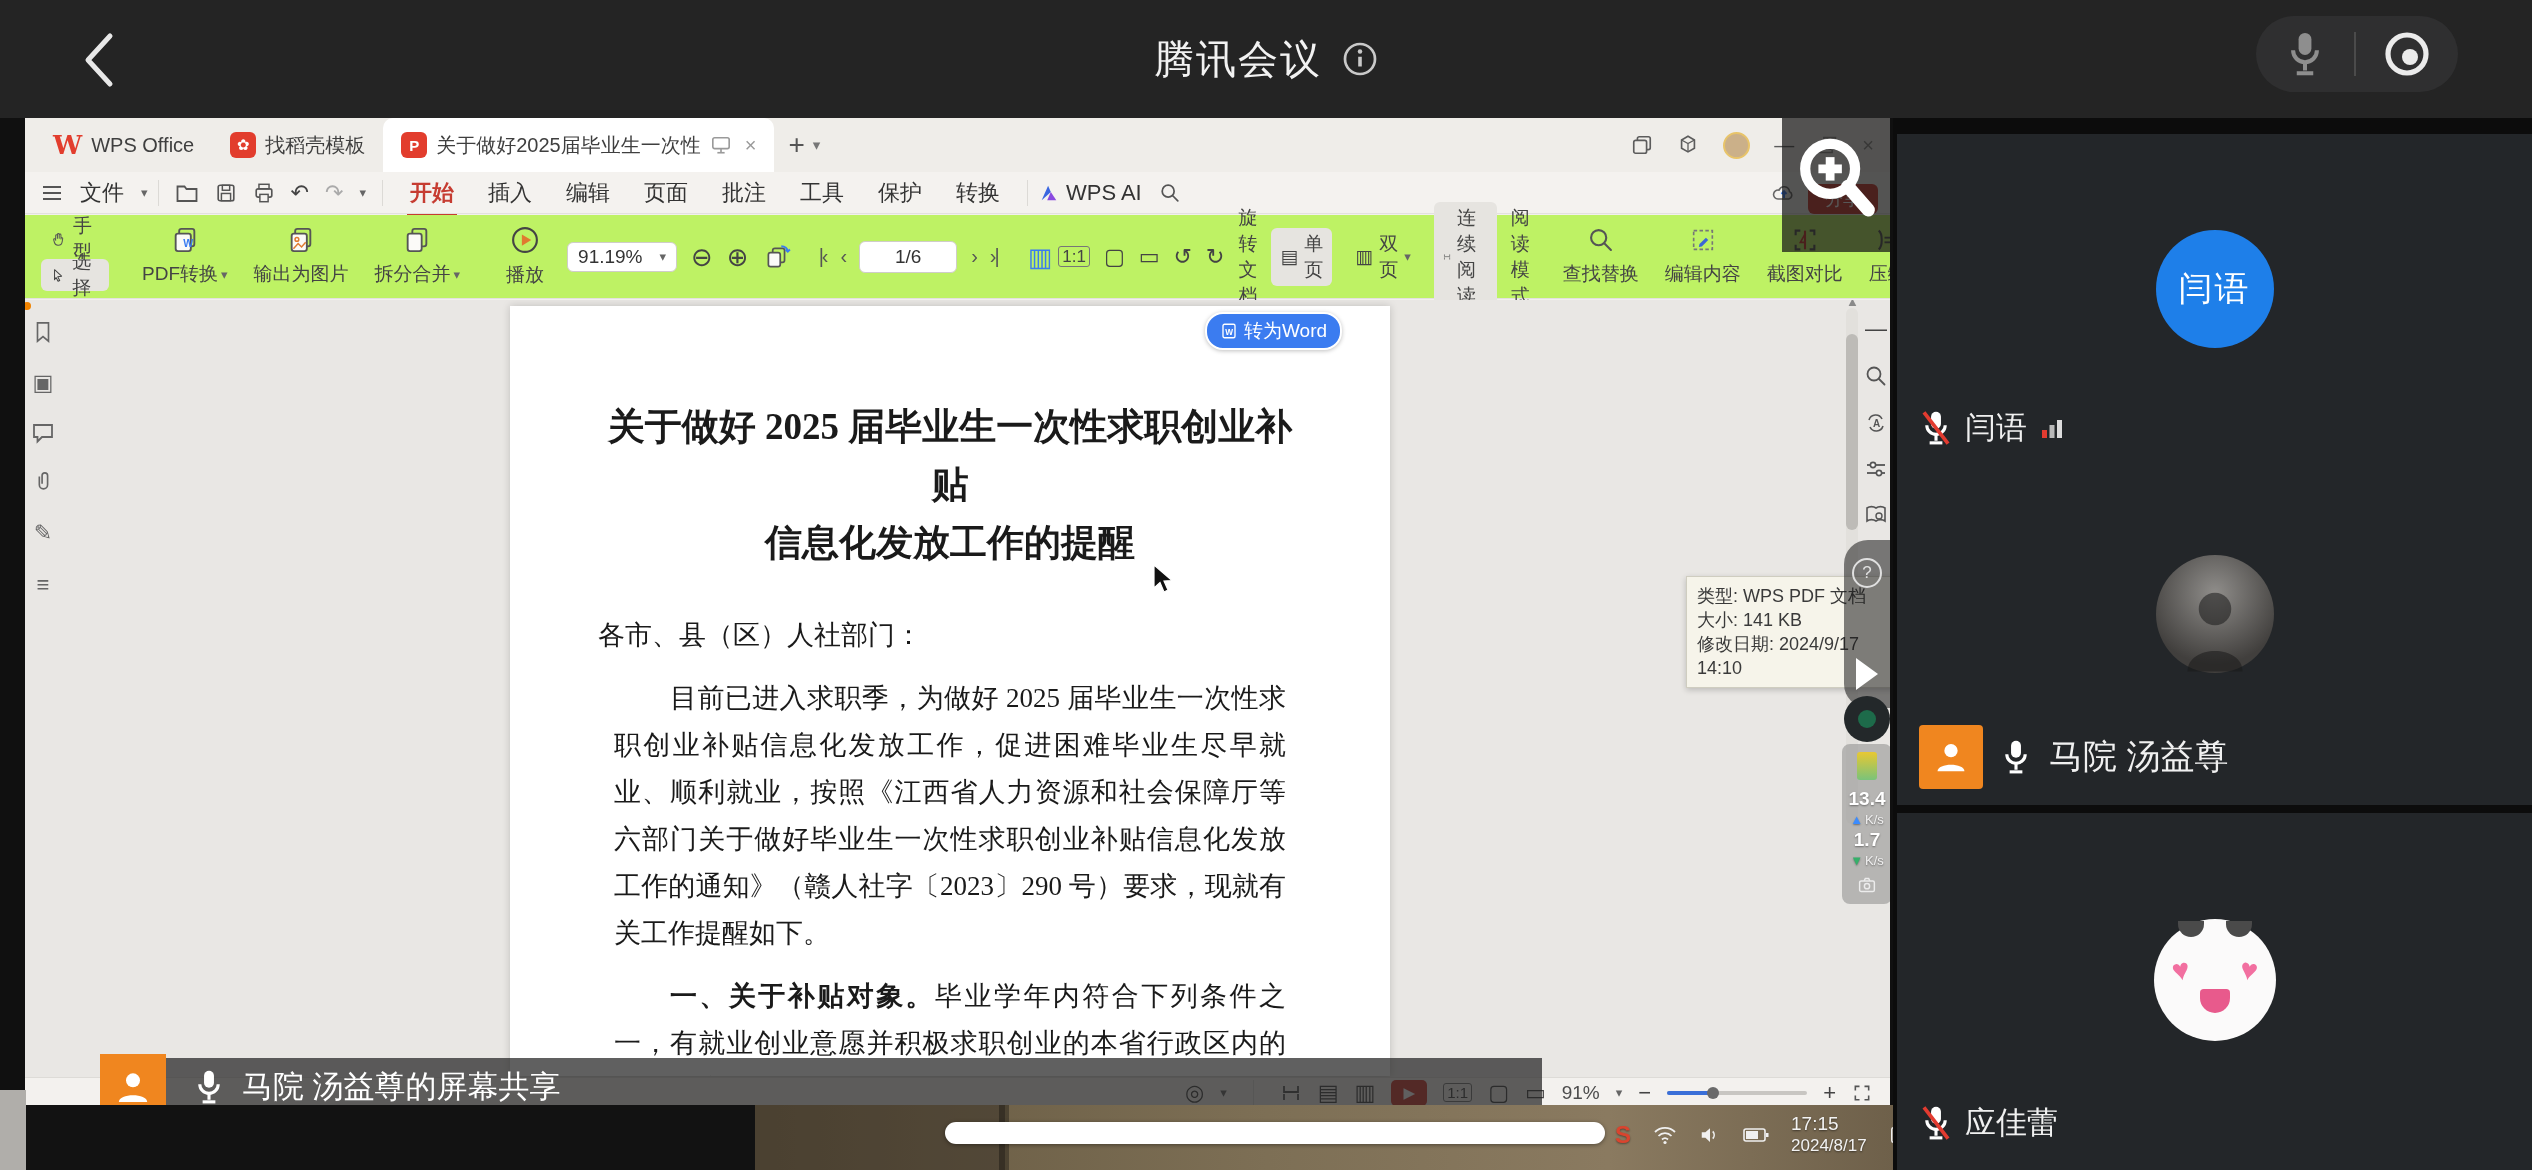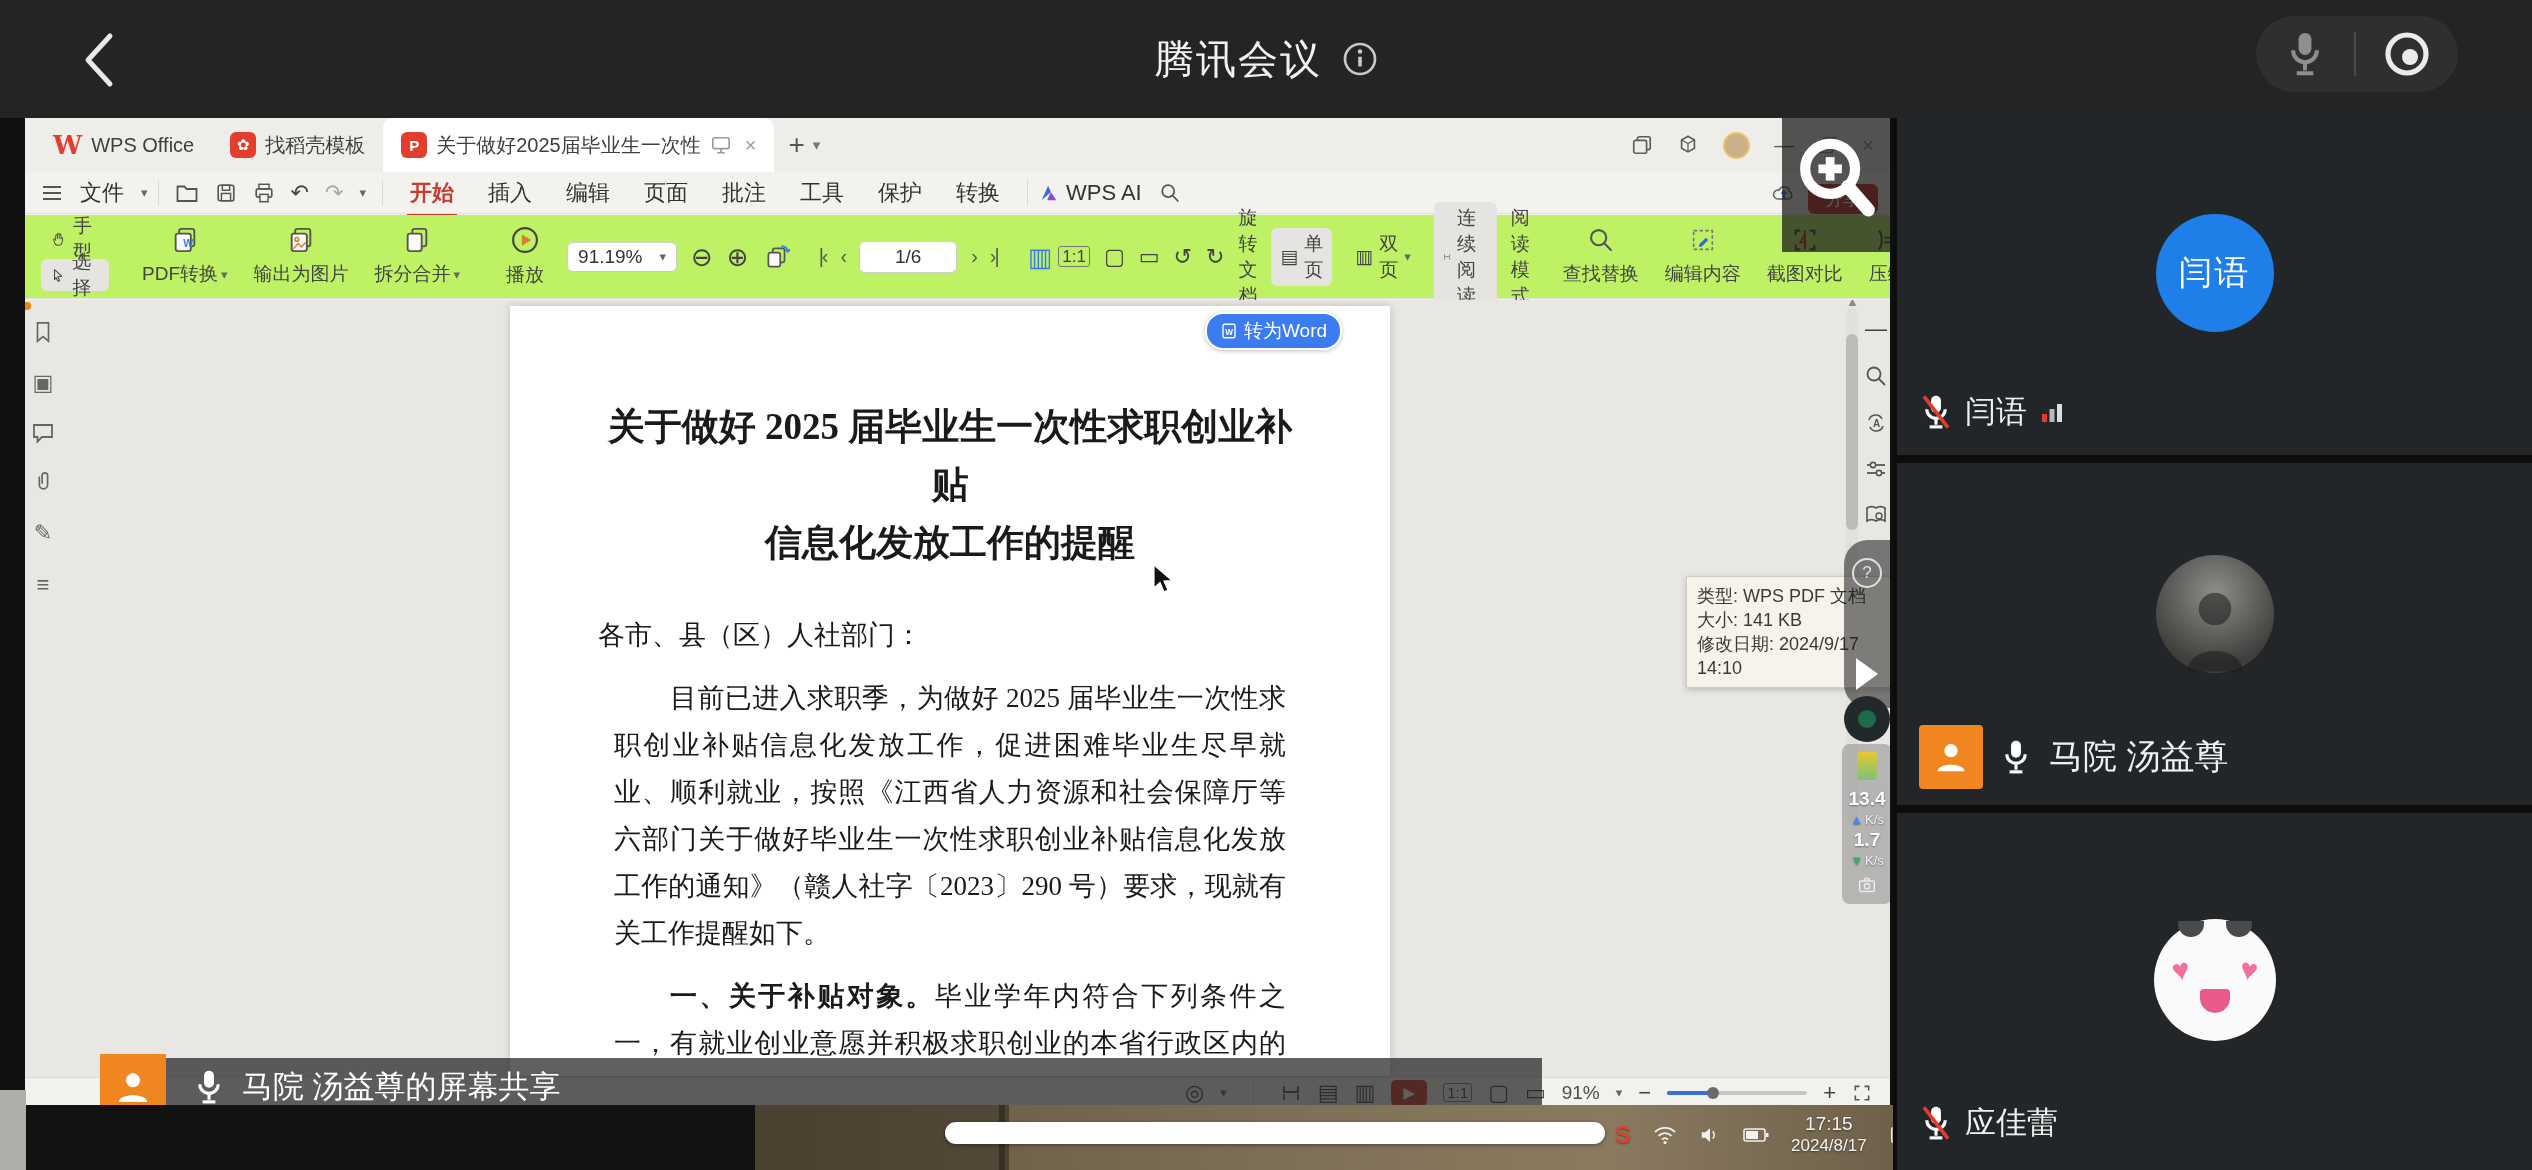--- a/index.html
+++ b/index.html
@@ -115,7 +115,7 @@
   
   .panel{position:absolute;left:1893px;top:118px;width:639px;height:1052px;background:#0c0c0c;}
   .tile{position:absolute;left:4px;width:635px;background:#232629;overflow:hidden;}
-  .t1{top:0;height:337px;} .t2{top:345px;height:342px;} .t3{top:695px;height:357px;}
+  .t1{top:16px;height:337px;} .t2{top:345px;height:342px;} .t3{top:695px;height:357px;}
   .avatar-big{position:absolute;left:50%;transform:translateX(-50%);border-radius:50%;}
   .av-blue{width:118px;height:118px;background:#1e7fe9;display:flex;align-items:center;justify-content:center;color:#fff;font-size:34px;letter-spacing:2px;}
   .av-photo{width:118px;height:118px;background:radial-gradient(circle at 50% 32%,#8f8d8a,#413f3d 72%);}

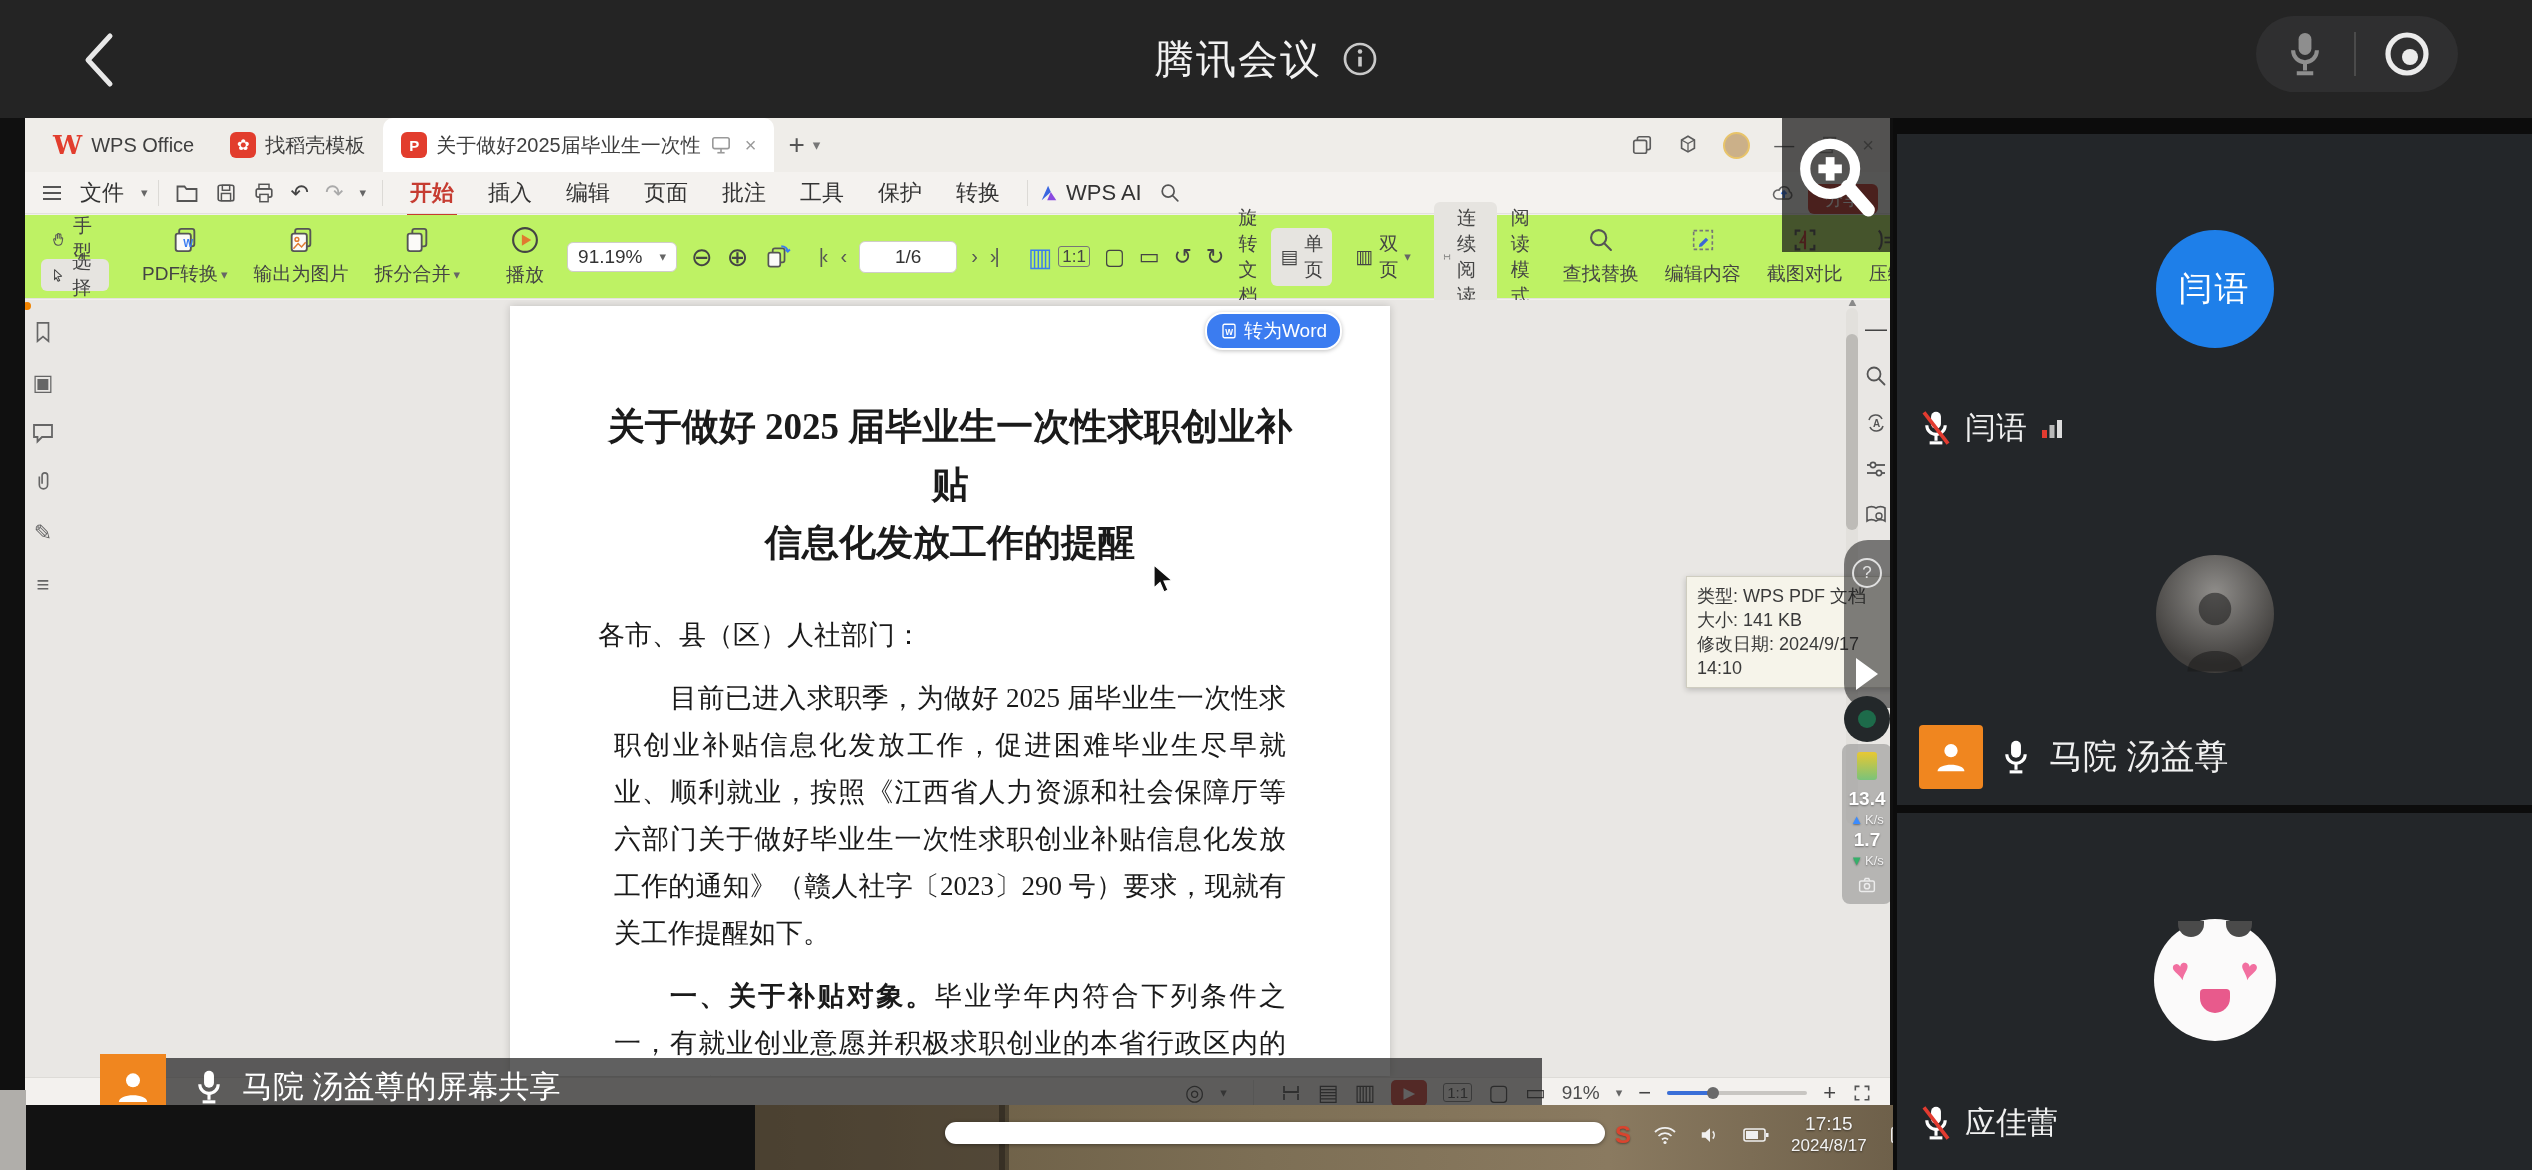--- a/index.html
+++ b/index.html
@@ -109,7 +109,7 @@
   .taskvid .pole{position:absolute;left:244px;top:0;width:10px;height:65px;background:rgba(0,0,0,.32);}
   .tb-icons{position:absolute;left:860px;top:8px;display:flex;align-items:center;gap:22px;color:rgba(255,255,255,.88);}
   .s-logo{color:#d9442e;font-weight:bold;font-size:24px;text-shadow:0 1px 2px rgba(0,0,0,.4);}
-  .clockblk{text-align:center;color:#f3f3f3;text-shadow:0 1px 2px rgba(0,0,0,.5);line-height:22px;}
+  .clockblk{text-align:left;color:#f3f3f3;text-shadow:0 1px 2px rgba(0,0,0,.5);line-height:22px;}
   .clockblk .t{font-size:19px;} .clockblk .d{font-size:17px;}
   .hscroll{position:absolute;left:945px;top:1122px;width:660px;height:22px;border-radius:11px;background:#ffffff;box-shadow:0 1px 4px rgba(0,0,0,.4);}
   

